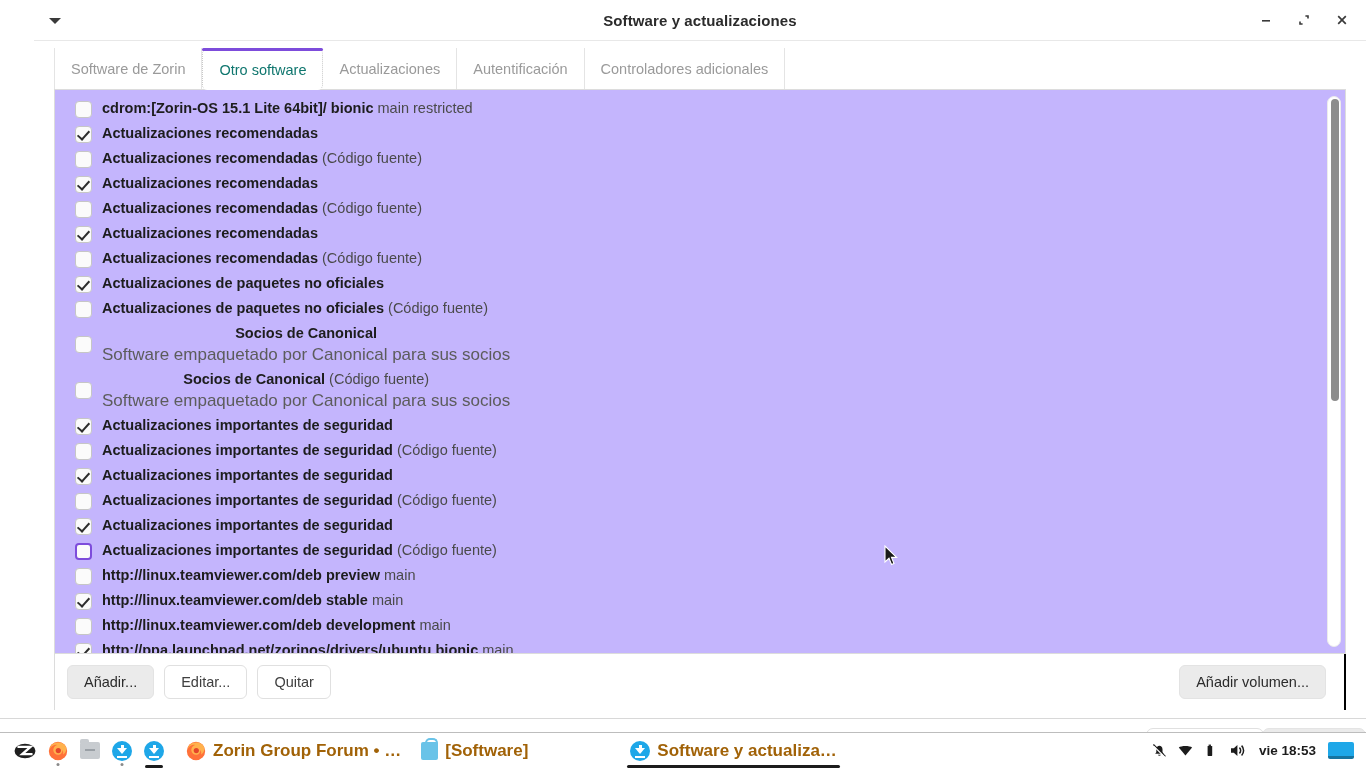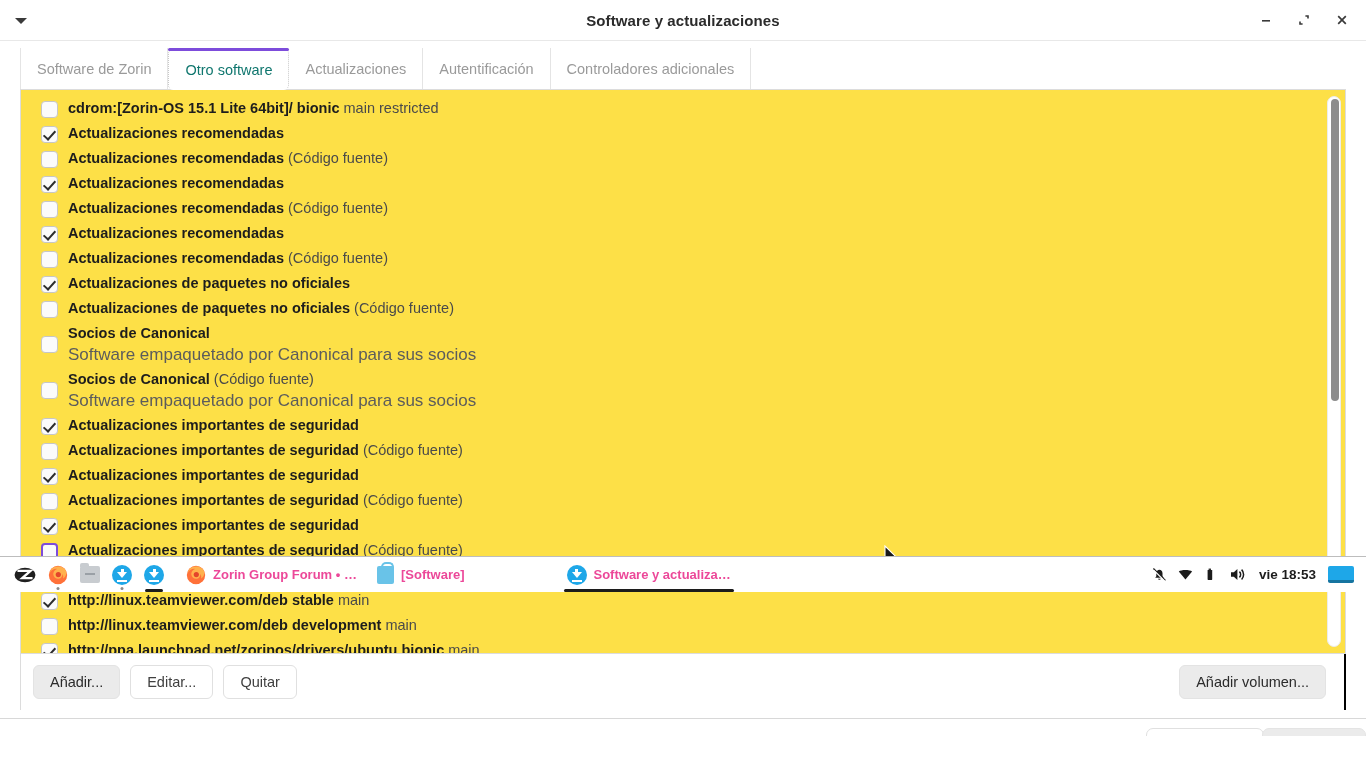--- a/index.html
+++ b/index.html
@@ -13,8 +13,9 @@
   
   #app {
     position: relative;
-    width: 1366px; height: 592px;
-    background: #ffffff;
+    width: 1366px; height: 768px;
+    background: #ffffff;
+    padding-left: 34px;
   }
 
   

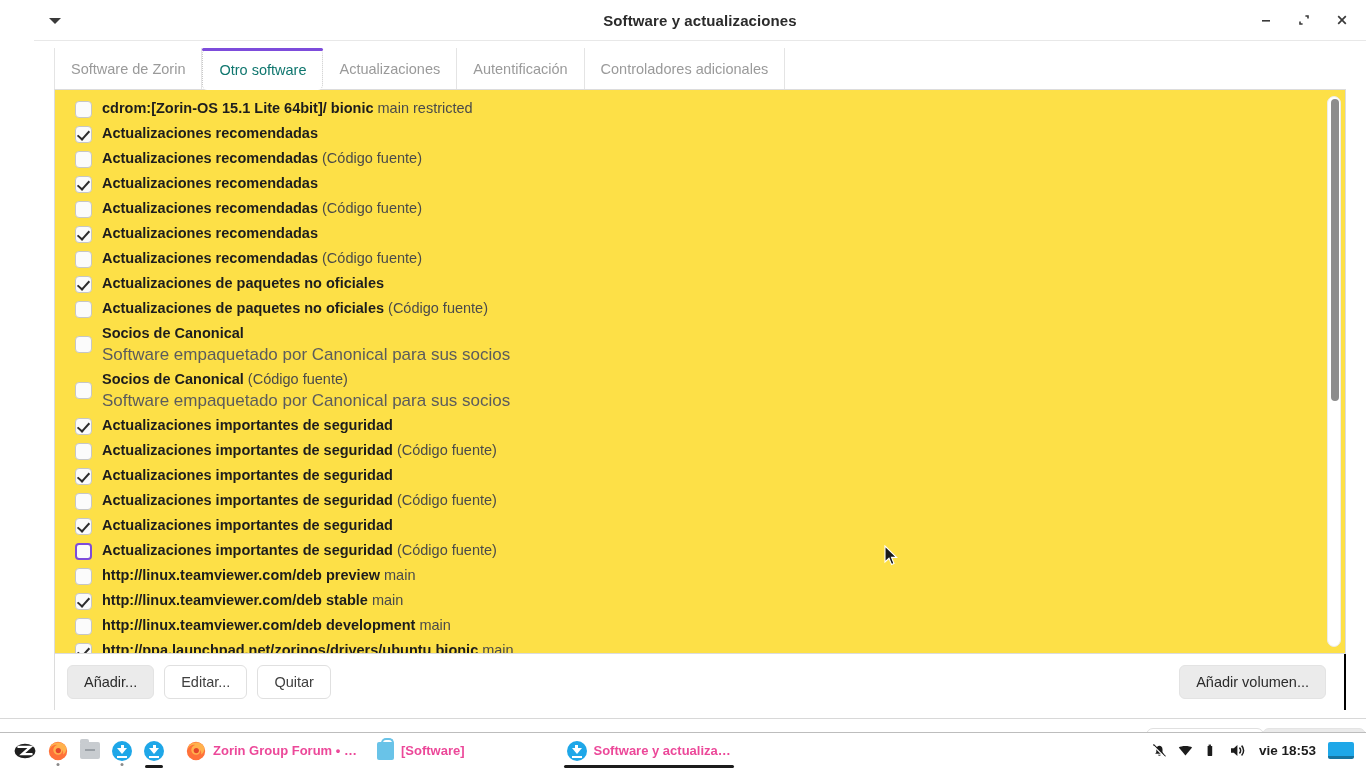--- a/index.html
+++ b/index.html
@@ -107,9 +107,10 @@
     height: 564px;
     border: 1px solid #dcdcdc;
     border-top: none;
-    background: #fde047;
+    background: #c4b5fd;
     position: relative;
     overflow: hidden;
+    text-align: center;
   }
   .list-inner {
     position: absolute;

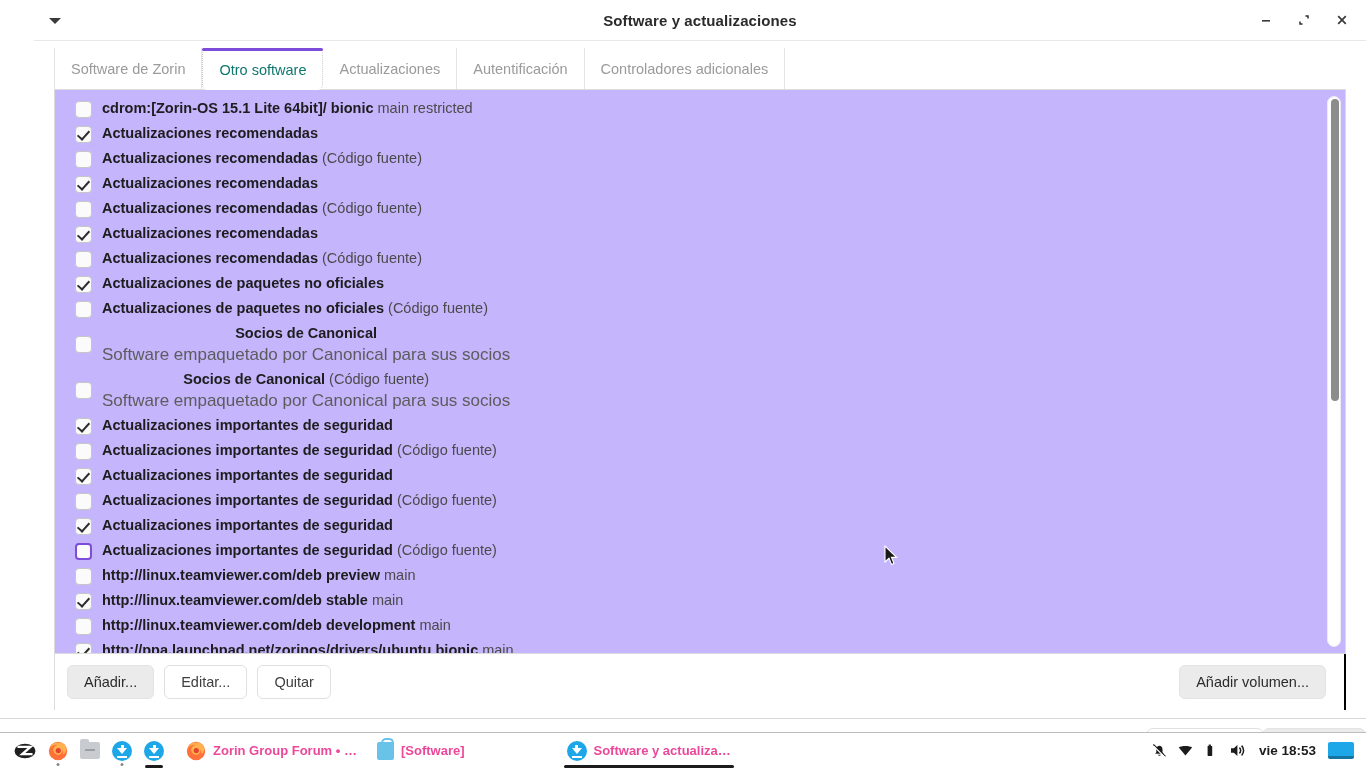--- a/index.html
+++ b/index.html
@@ -237,9 +237,9 @@
   }
   .tb-item.window {
     padding: 0 10px;
-    font-size: 13px;
+    font-size: 17px;
     font-weight: bold;
-    color: #ec4899;
+    color: #a16207;
   }
   .tb-item .underline {
     position: absolute;

